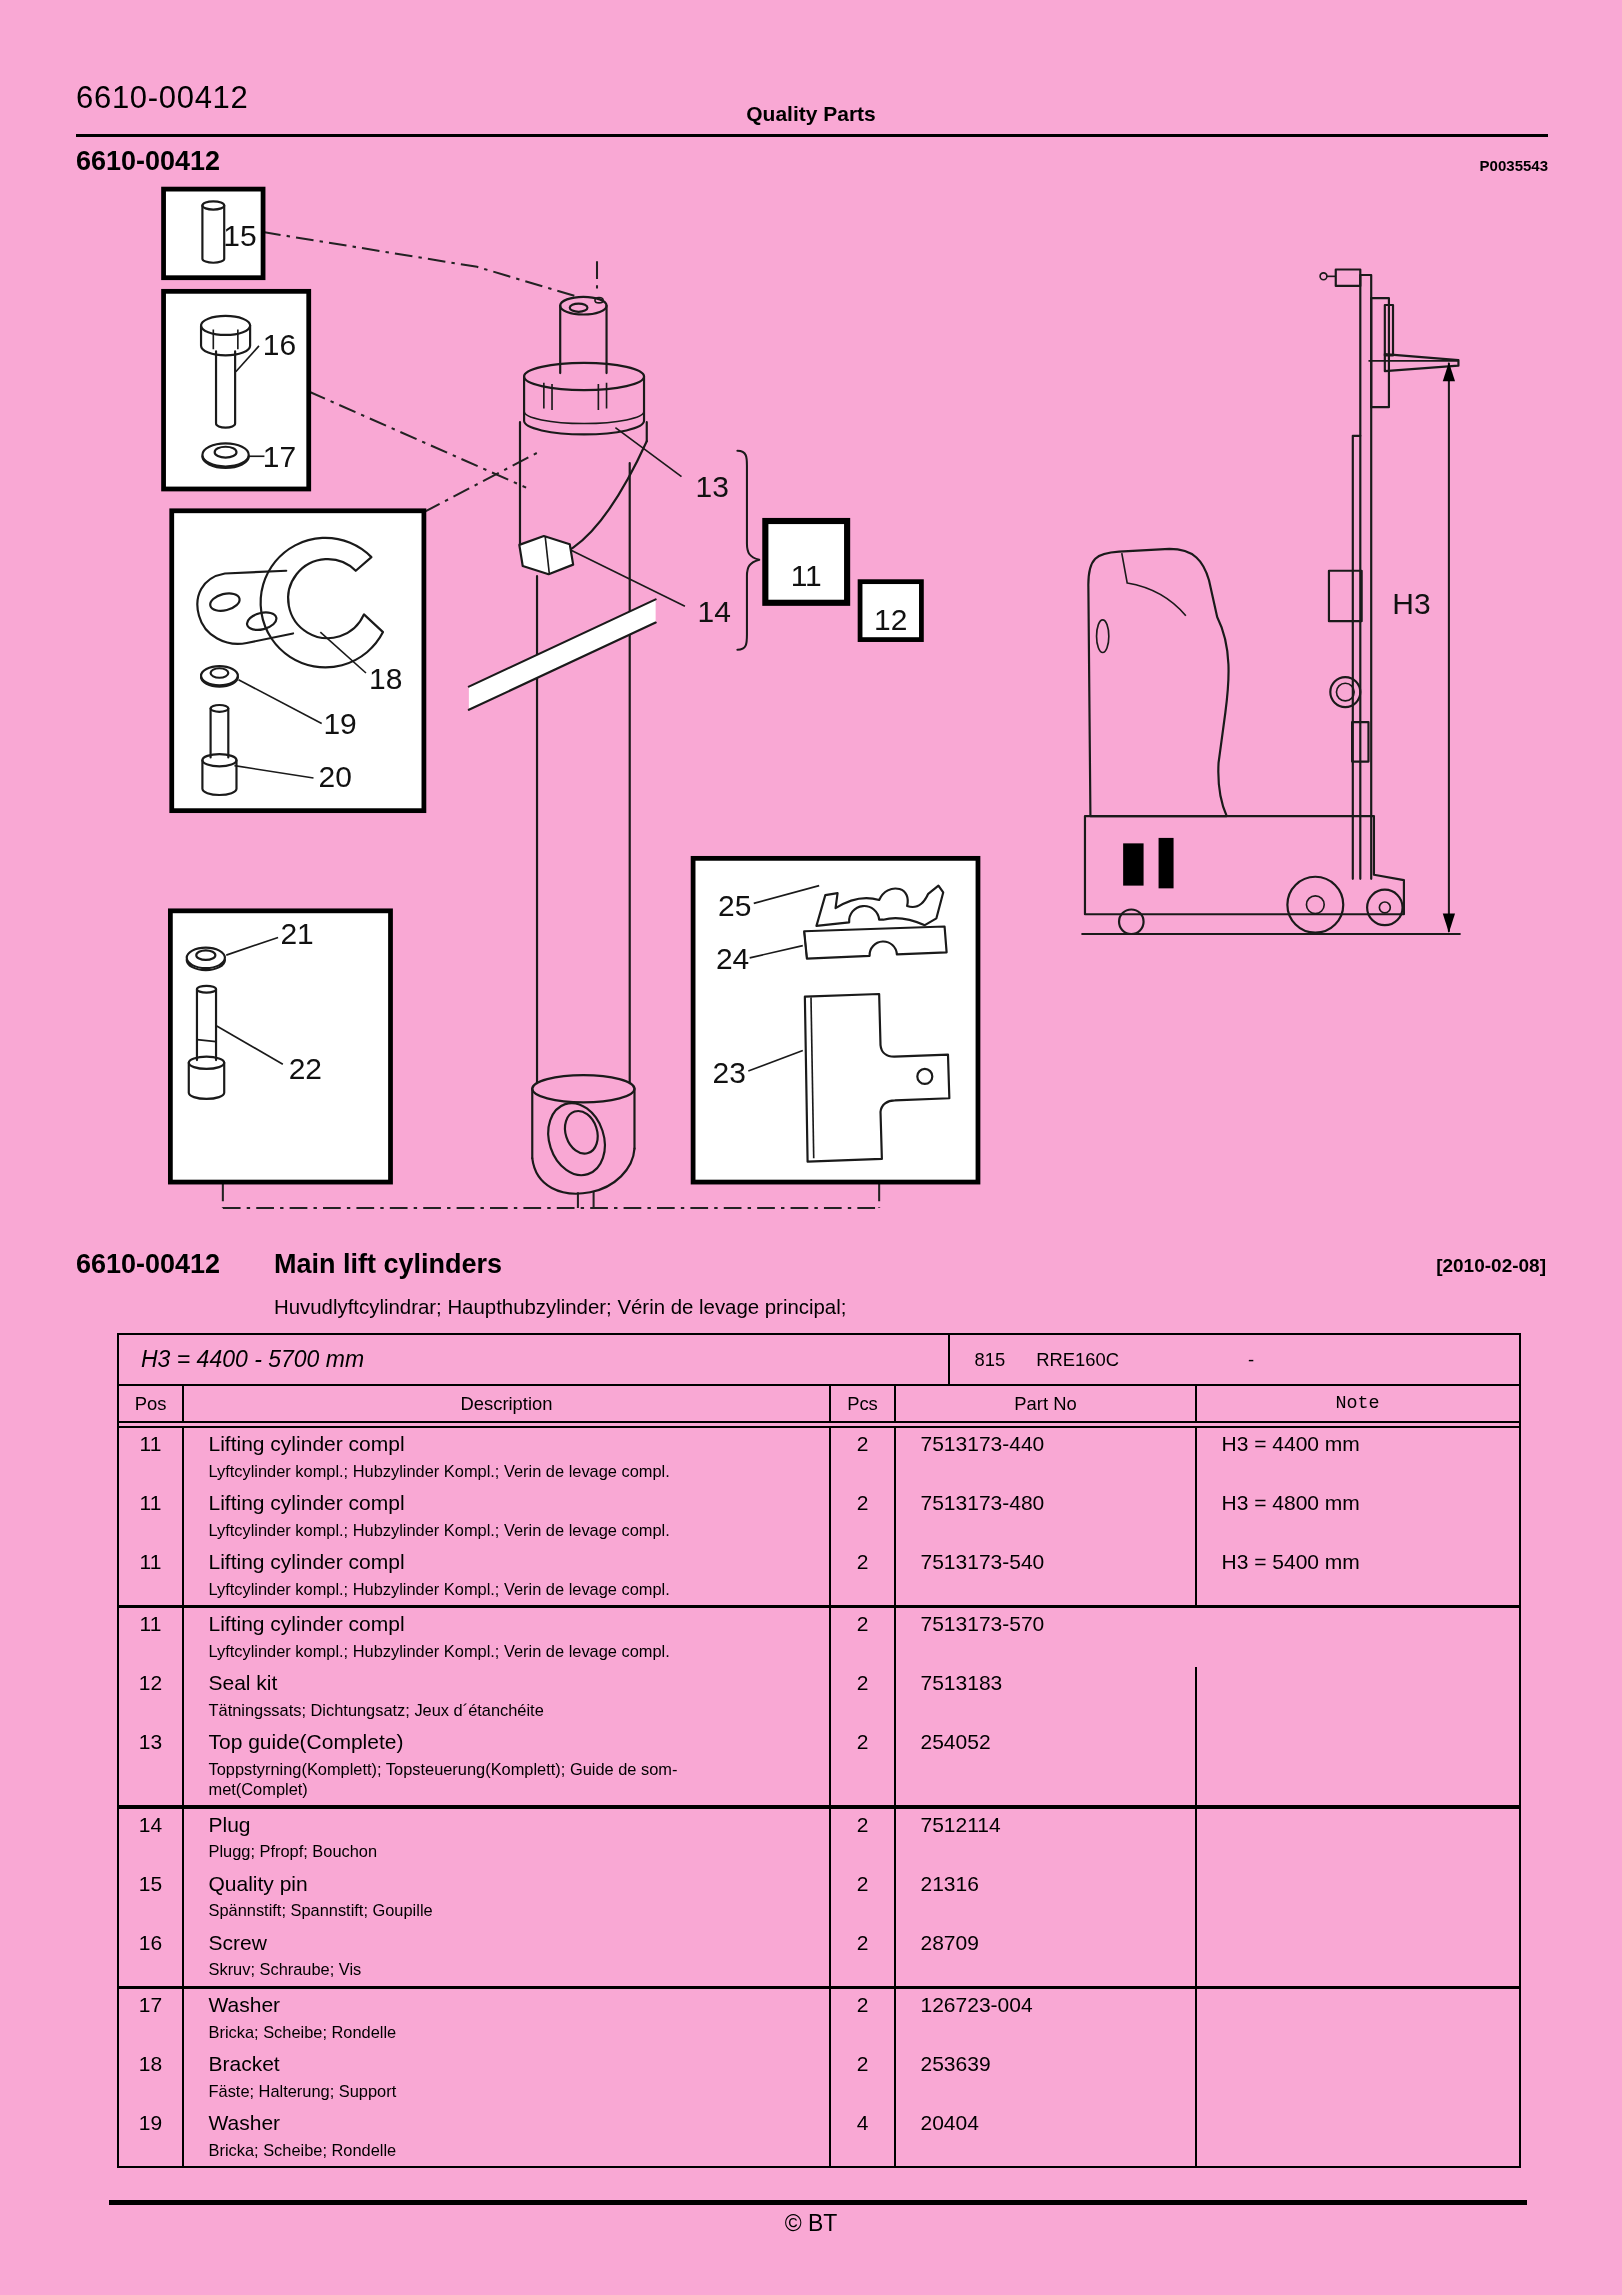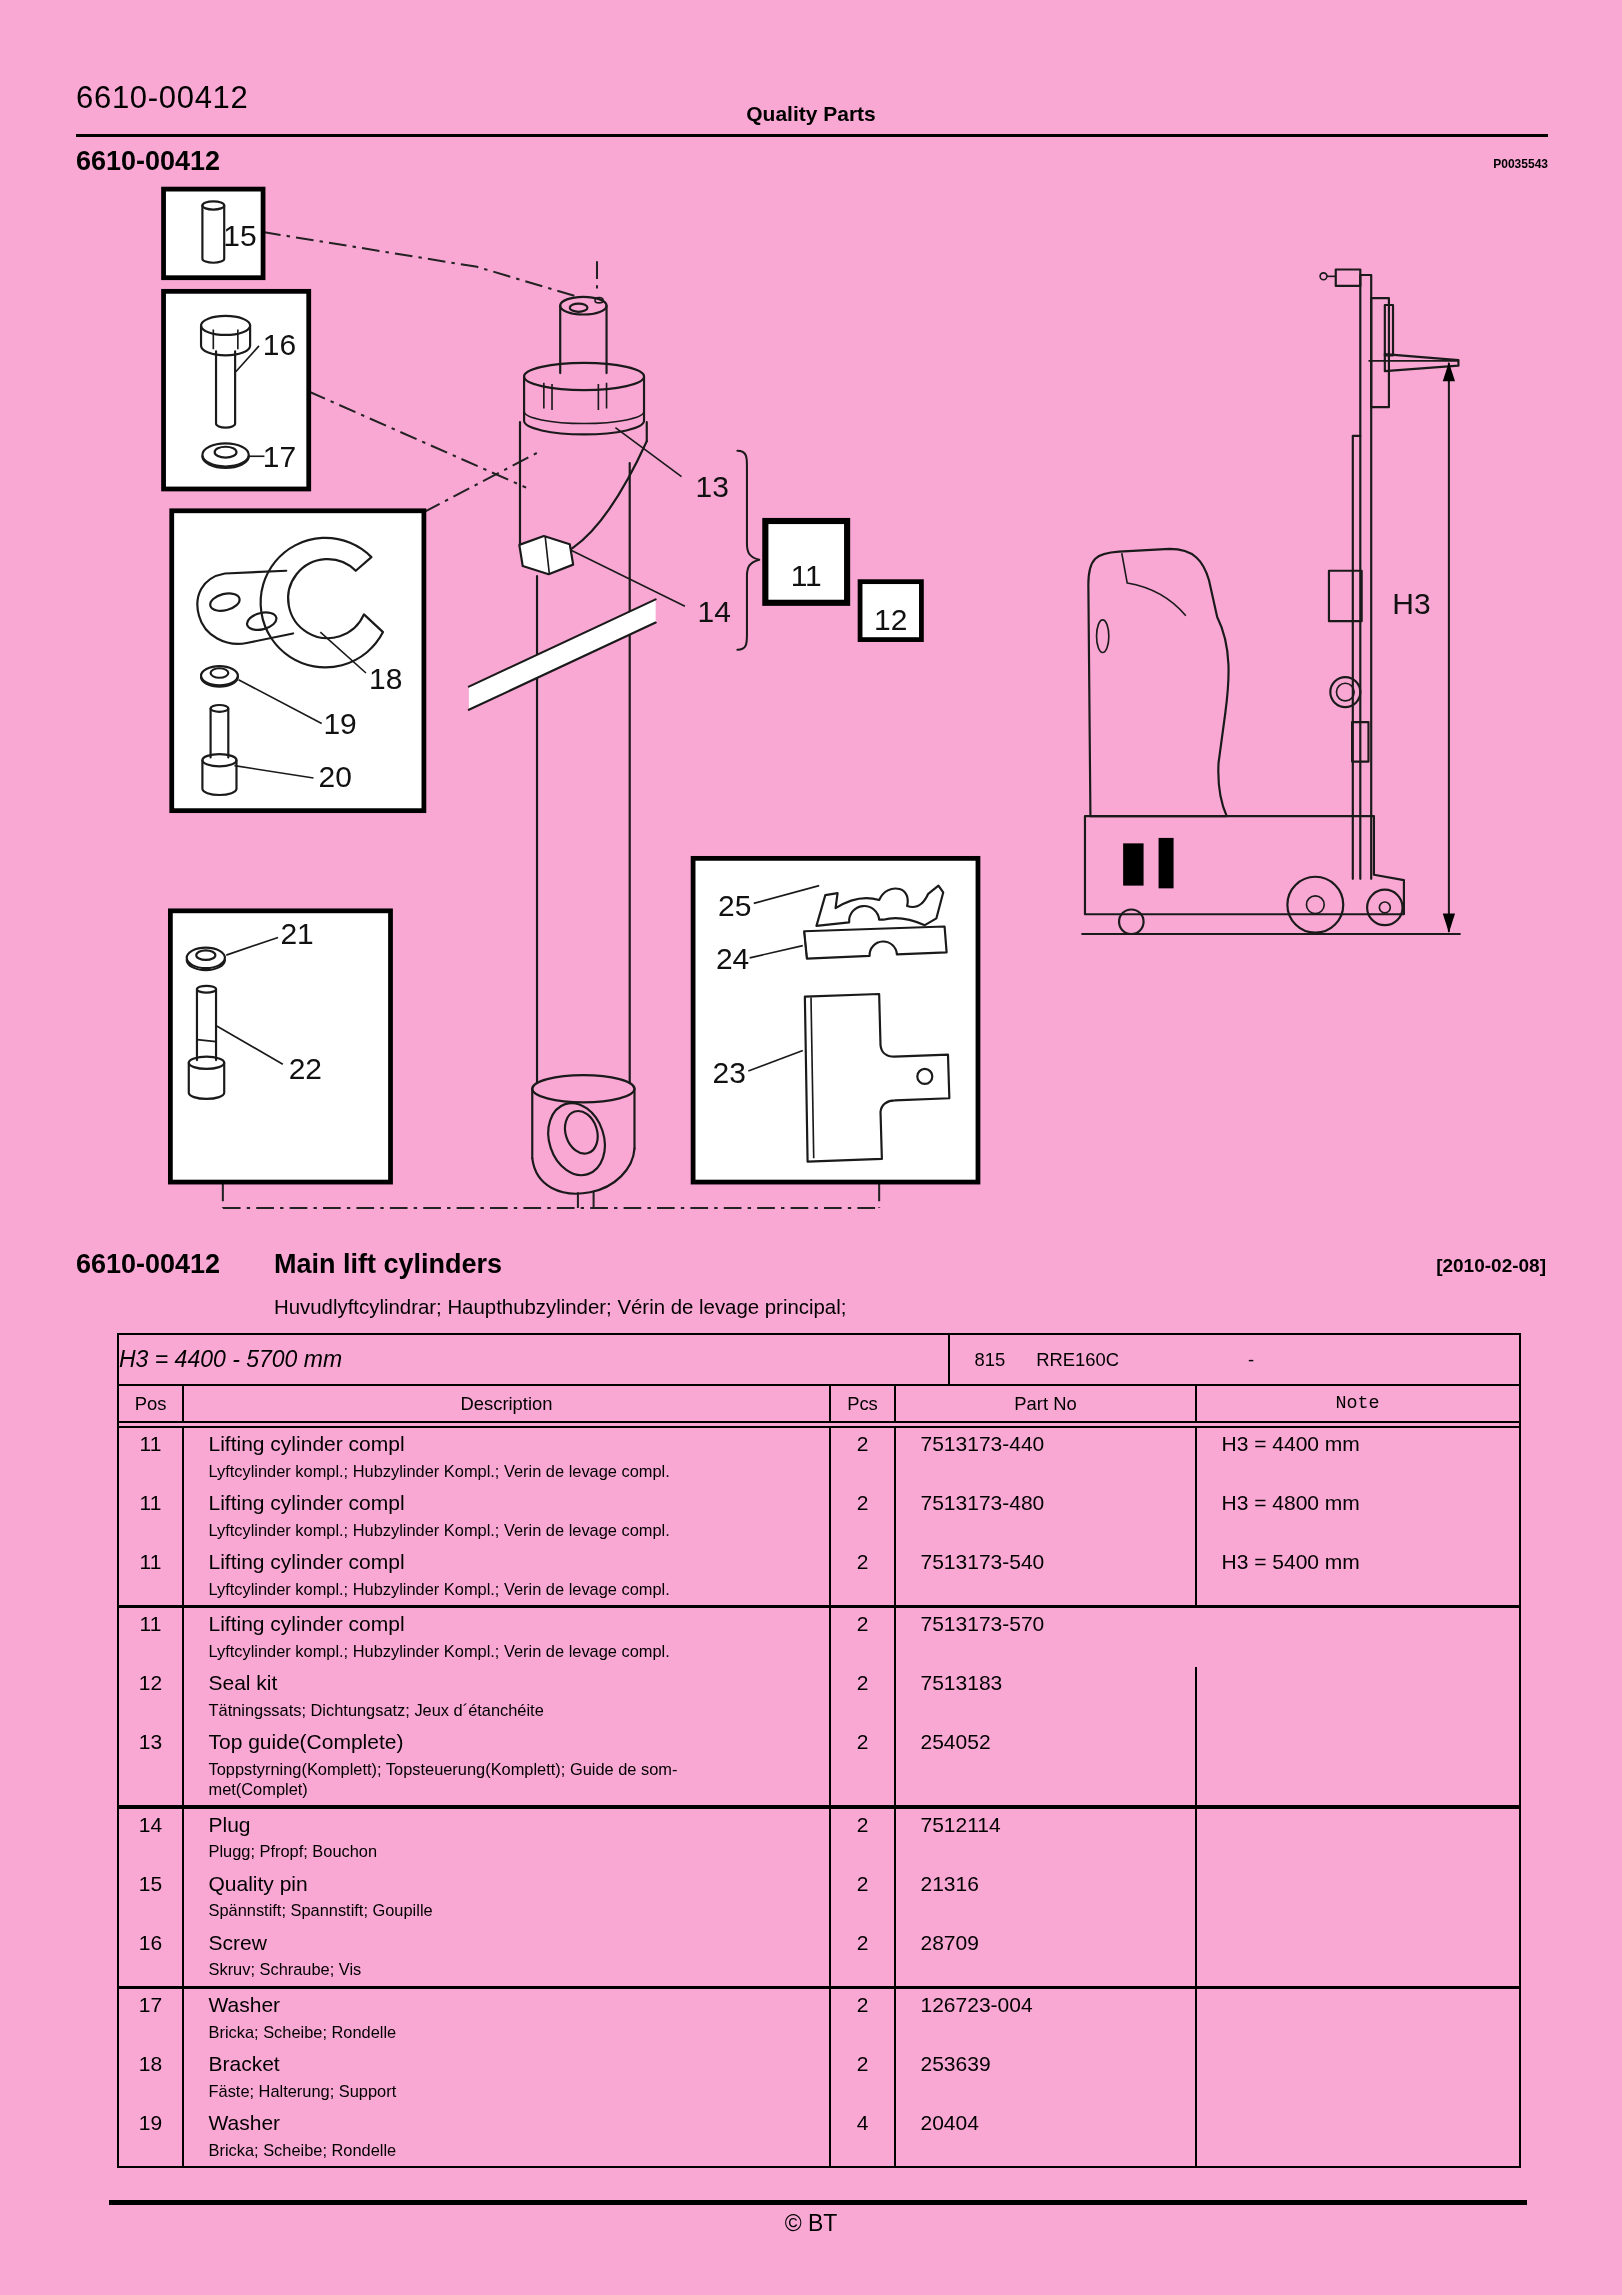--- a/index.html
+++ b/index.html
@@ -11,7 +11,7 @@
               font-size:21px;font-weight:bold;}
   .hdr-rule{position:absolute;left:76px;top:134px;width:1472px;height:3.4px;background:#000;}
   .doc-num{position:absolute;left:76px;top:146px;font-size:27px;font-weight:bold;}
-  .img-ref{position:absolute;right:74px;top:157px;font-size:12px;font-weight:bold;}
+  .img-ref{position:absolute;right:74px;top:157px;font-size:15px;font-weight:bold;}
   
   .diagram{position:absolute;left:0;top:170px;width:1622px;height:1053px;}
   .diagram .ln{stroke:#1a1a1a;stroke-width:3.2;fill:none;stroke-linecap:round;stroke-linejoin:round;}

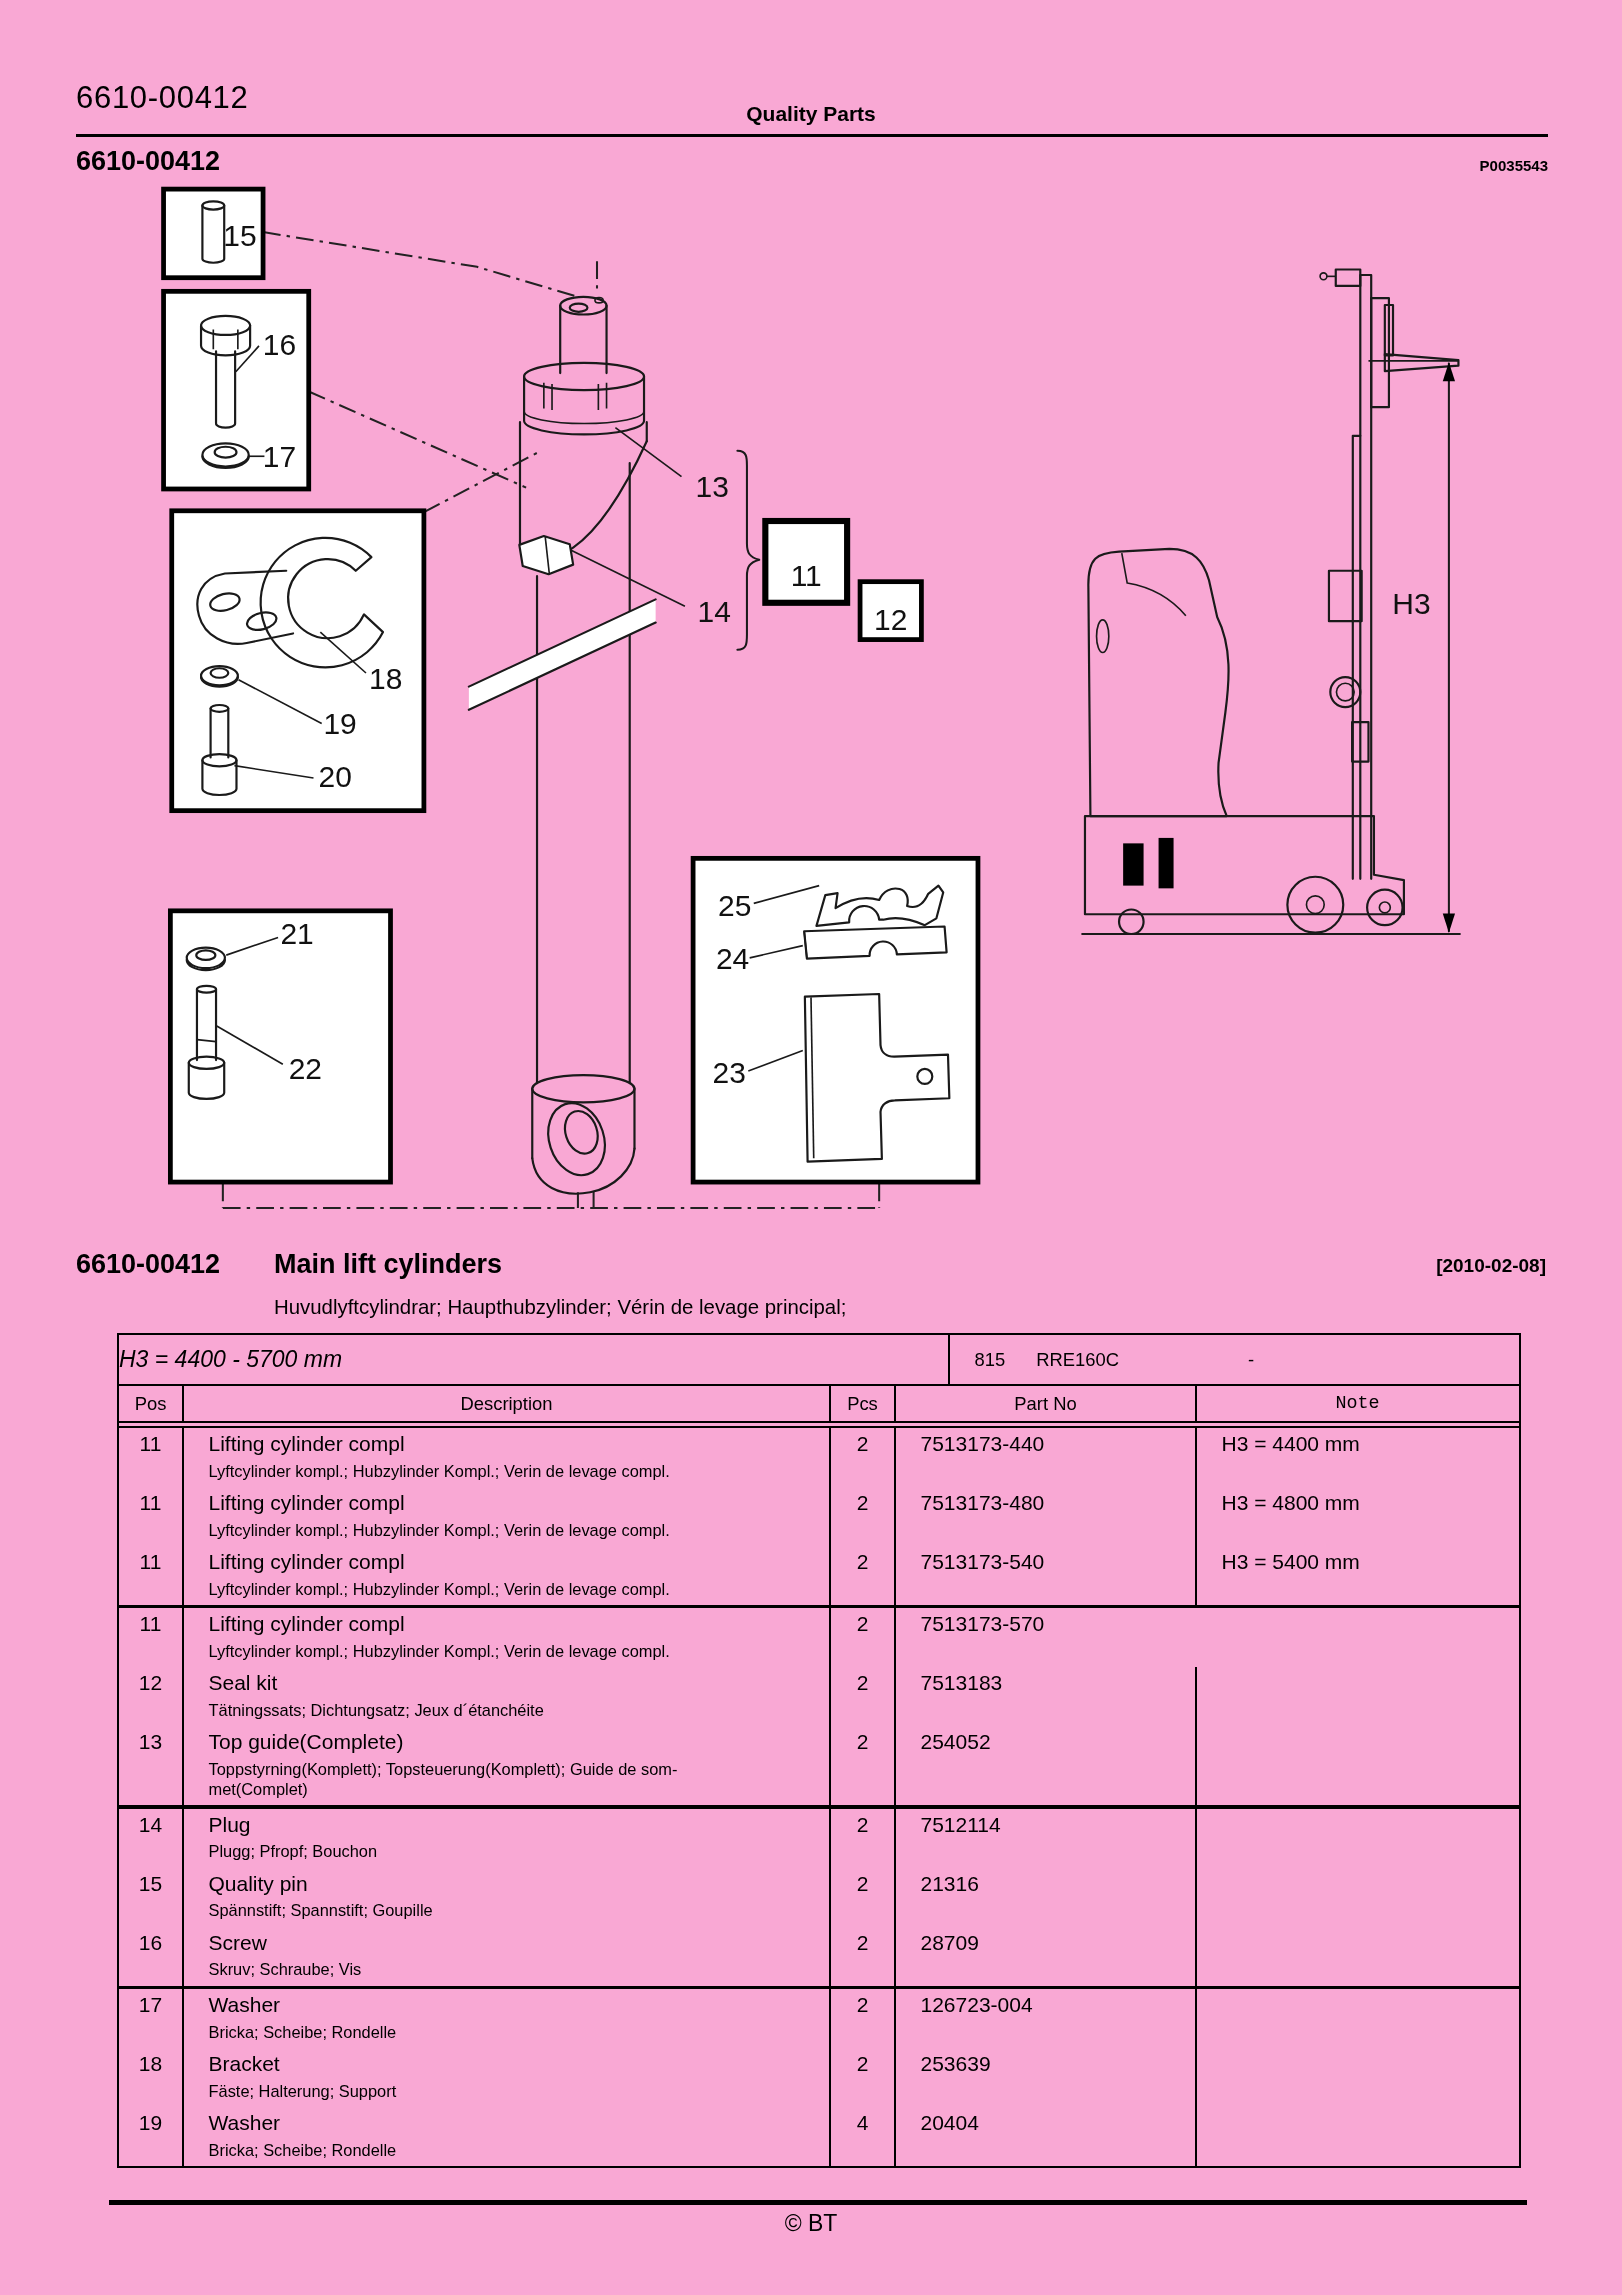--- a/index.html
+++ b/index.html
@@ -32,7 +32,7 @@
           box-sizing:content-box;}
   .band1{height:49px;border-bottom:2.7px solid #000;display:grid;grid-template-columns:831px 1fr;}
   .band1 .variant{font-style:italic;font-size:23px;display:flex;align-items:center;
-                  border-right:2px solid #000;}
+                  padding-left:22px;border-right:2px solid #000;}
   .band1 .model{display:flex;align-items:center;font-size:18.4px;padding-left:24.5px;}
   .band1 .model .m1{margin-right:31px;}
   .band1 .model .mdash{margin-left:129px;}

